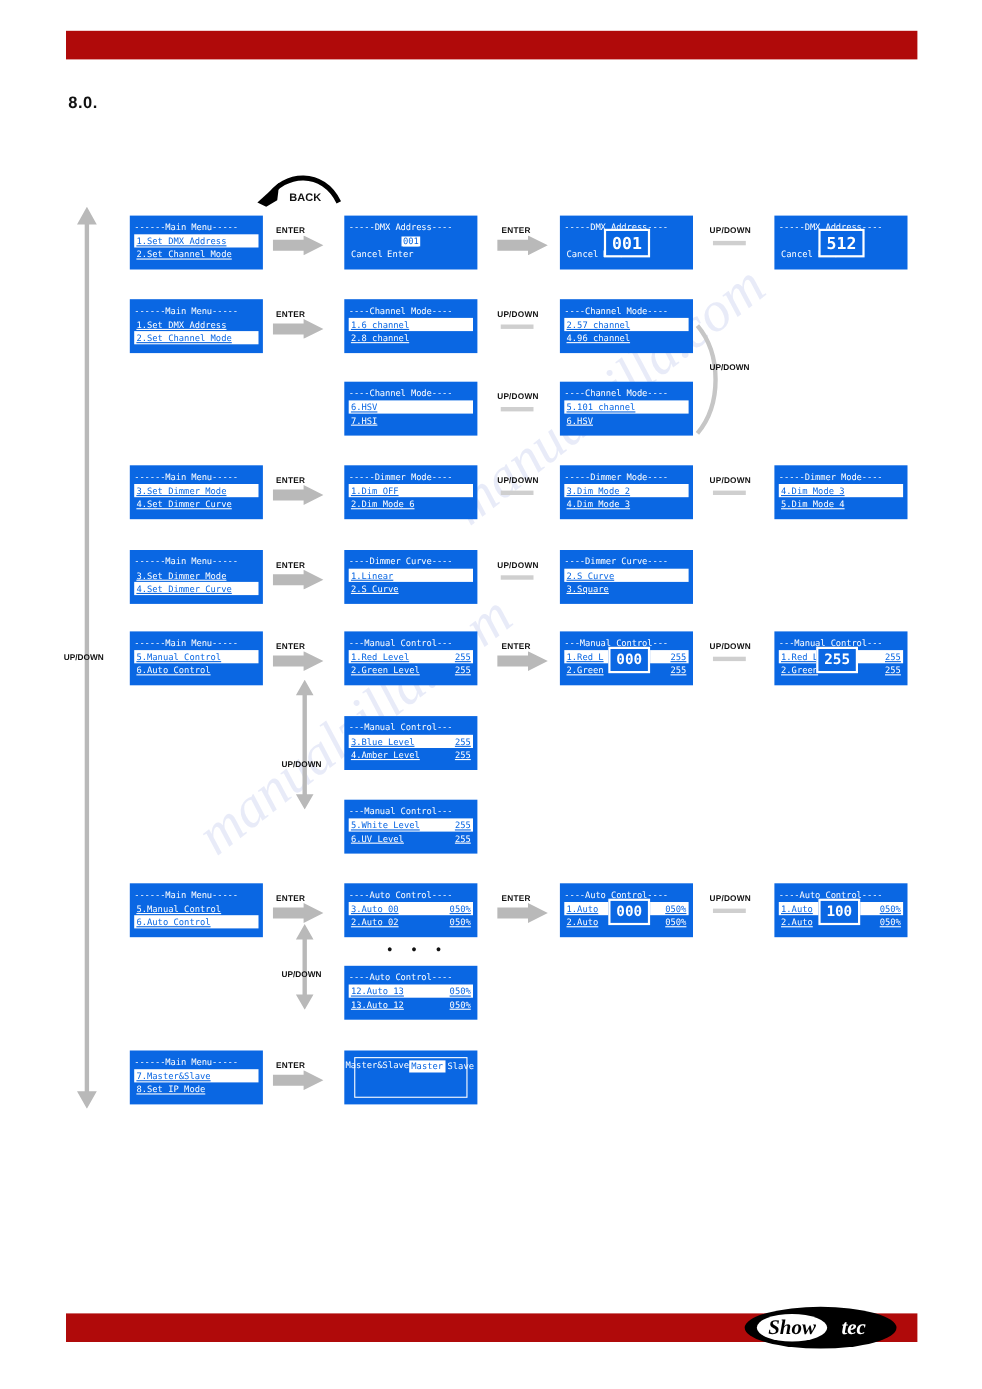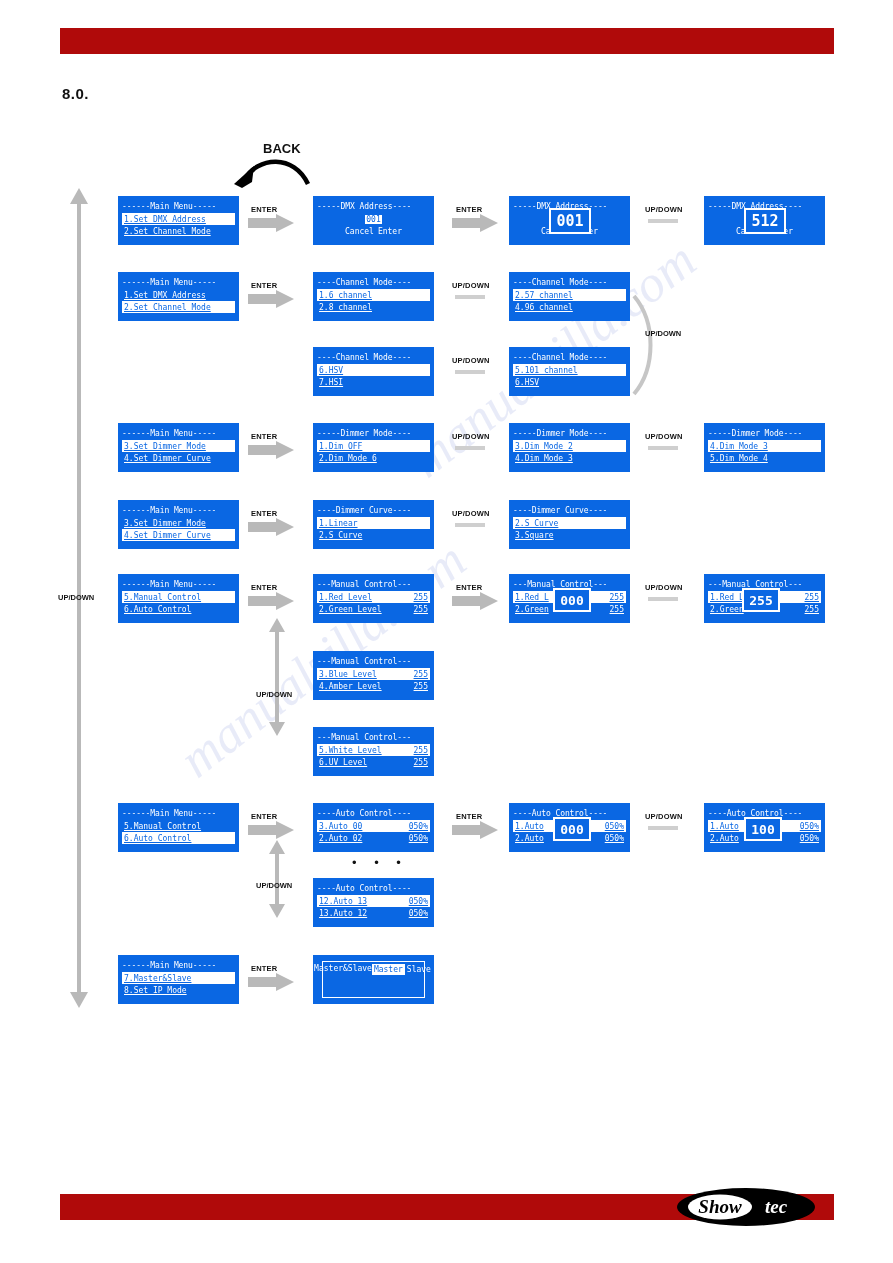--- a/index.html
+++ b/index.html
@@ -144,7 +144,7 @@
 
   .back-label {
     position: absolute;
-    font-size: 13px; font-weight: bold; color: #111;
+    font-size: 10px; font-weight: bold; color: #111; margin-top: 34px;
   }
 </style>
 </head>

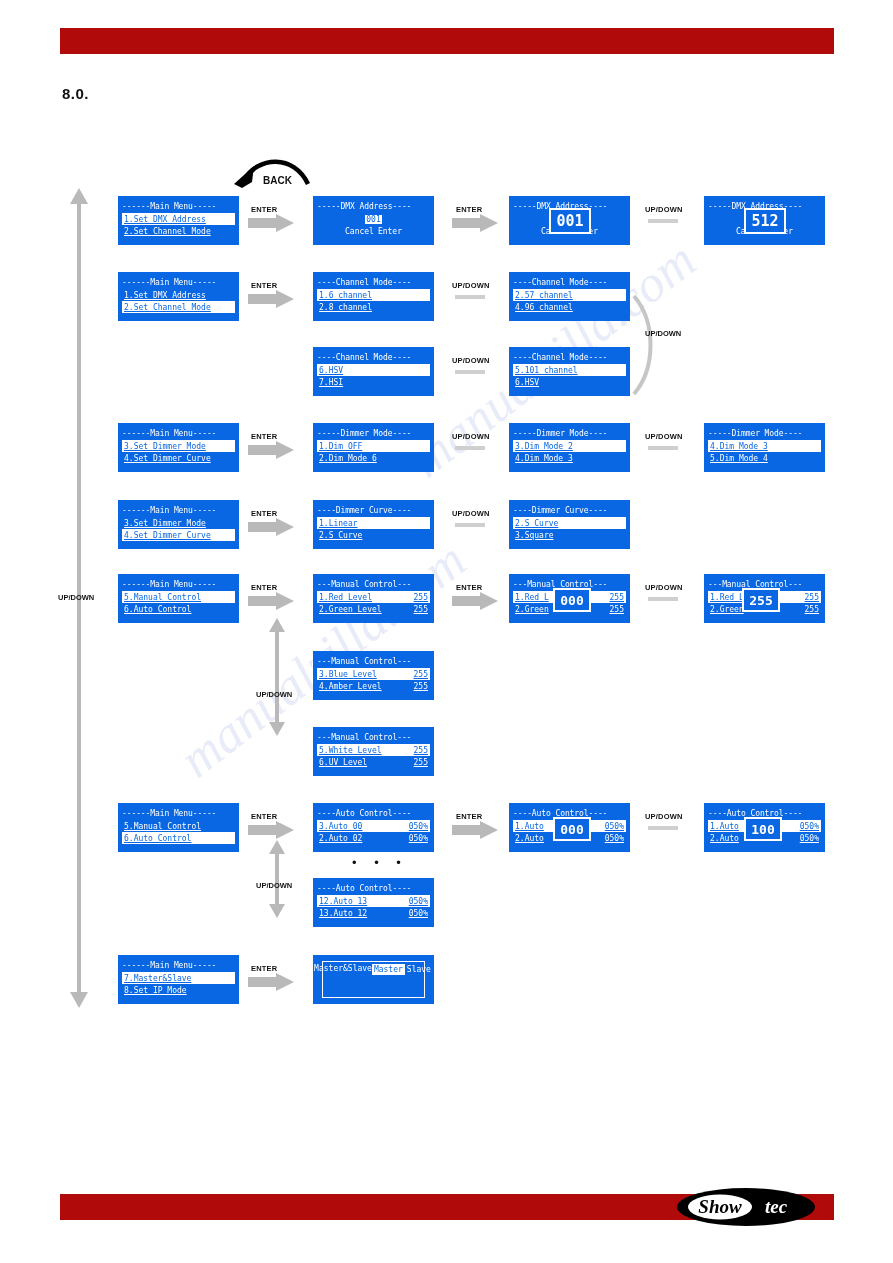--- a/index.html
+++ b/index.html
@@ -87,7 +87,7 @@
 
   
   .lcd .btnrow {
-    display: flex; justify-content: center;
+    display: flex; justify-content: flex-start;
     height: 12px; padding-top: 1px;
   }
   .lcd .btnrow .b { padding: 0 2px; }

